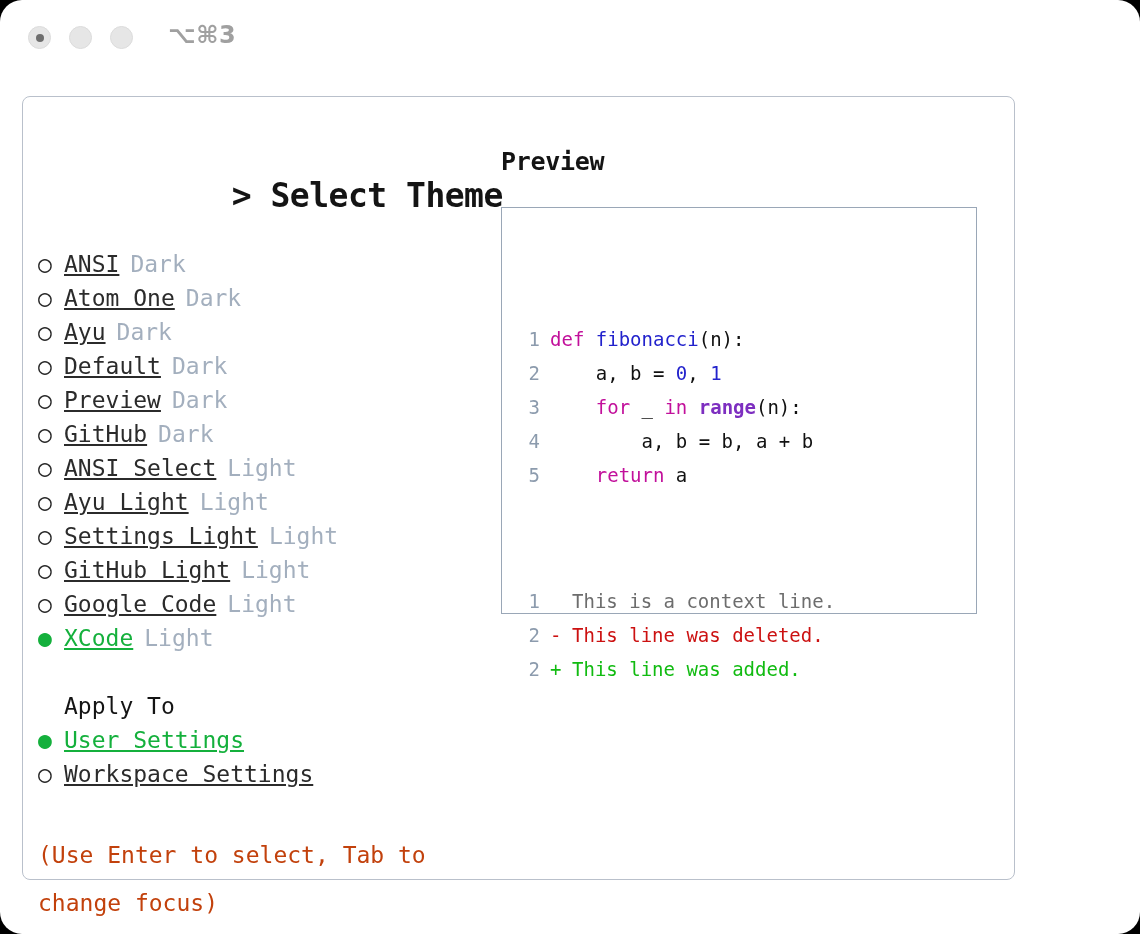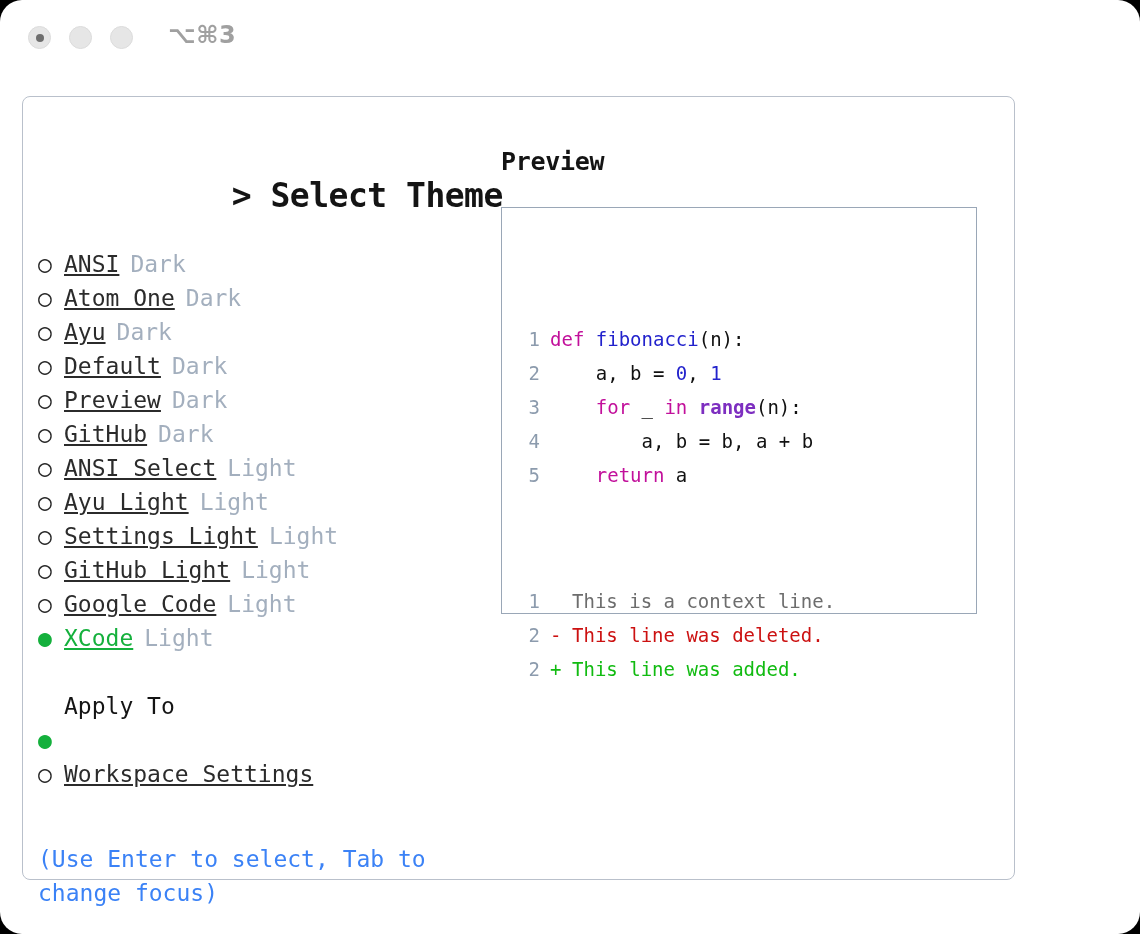--- a/index.html
+++ b/index.html
@@ -243,7 +243,7 @@
         <div class="apply-heading">Apply To</div>
 
         <div id="apply-items">
-            <div class="opt-row selected"><span class="marker sel">●</span></div>
+            <div class="opt-row selected"><span class="marker sel">●</span><span class="opt-label">User Settings</span></div>
             <div class="opt-row"><span class="marker">○</span><span class="opt-label">Workspace Settings</span></div>
           </div>
 

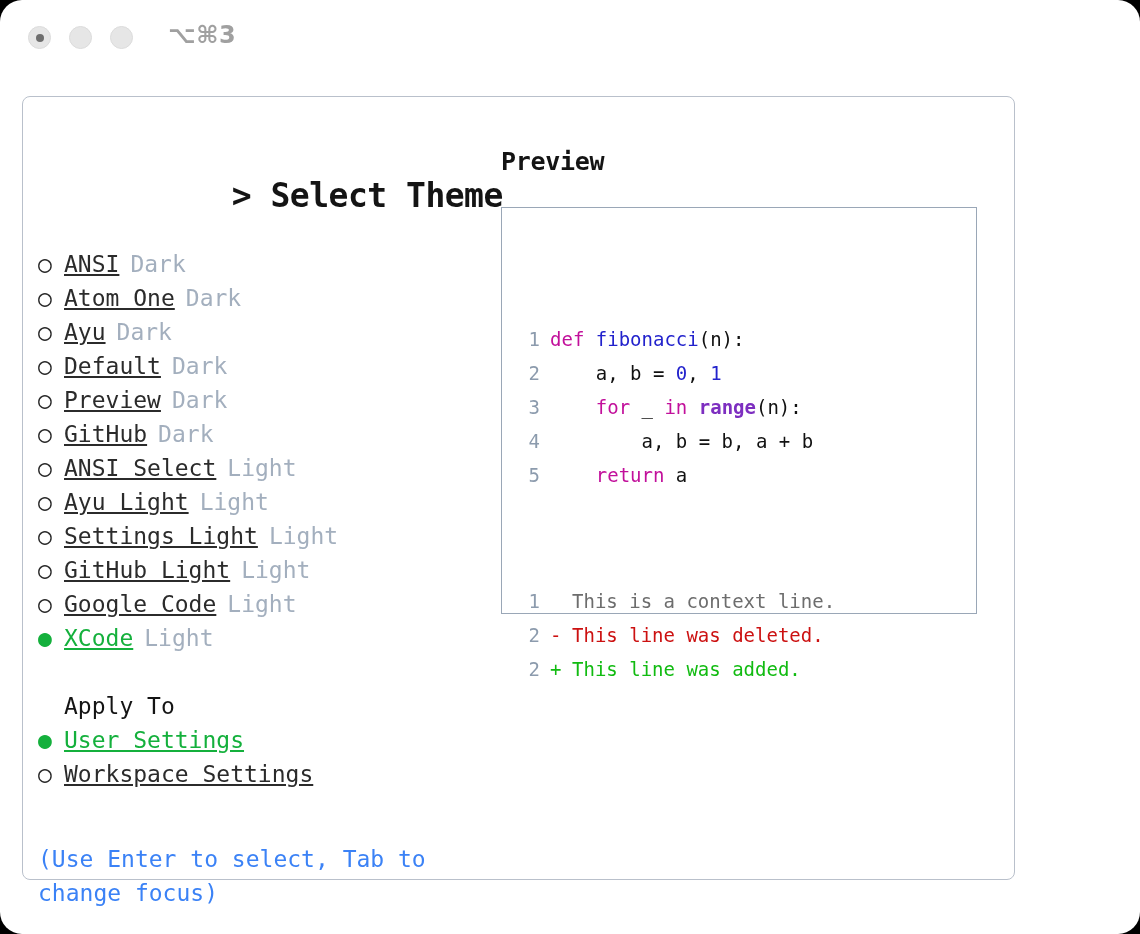--- a/index.html
+++ b/index.html
@@ -141,10 +141,10 @@
   }
 
   .hint {
-    margin-top: 51px;
-    font-size: 23px;
-    color: #3b82f6;
-    line-height: 34px;
+    margin-top: 40px;
+    font-size: 23px;
+    color: #c2410c;
+    line-height: 48px;
     width: 420px;
     white-space: pre-wrap;
   }

